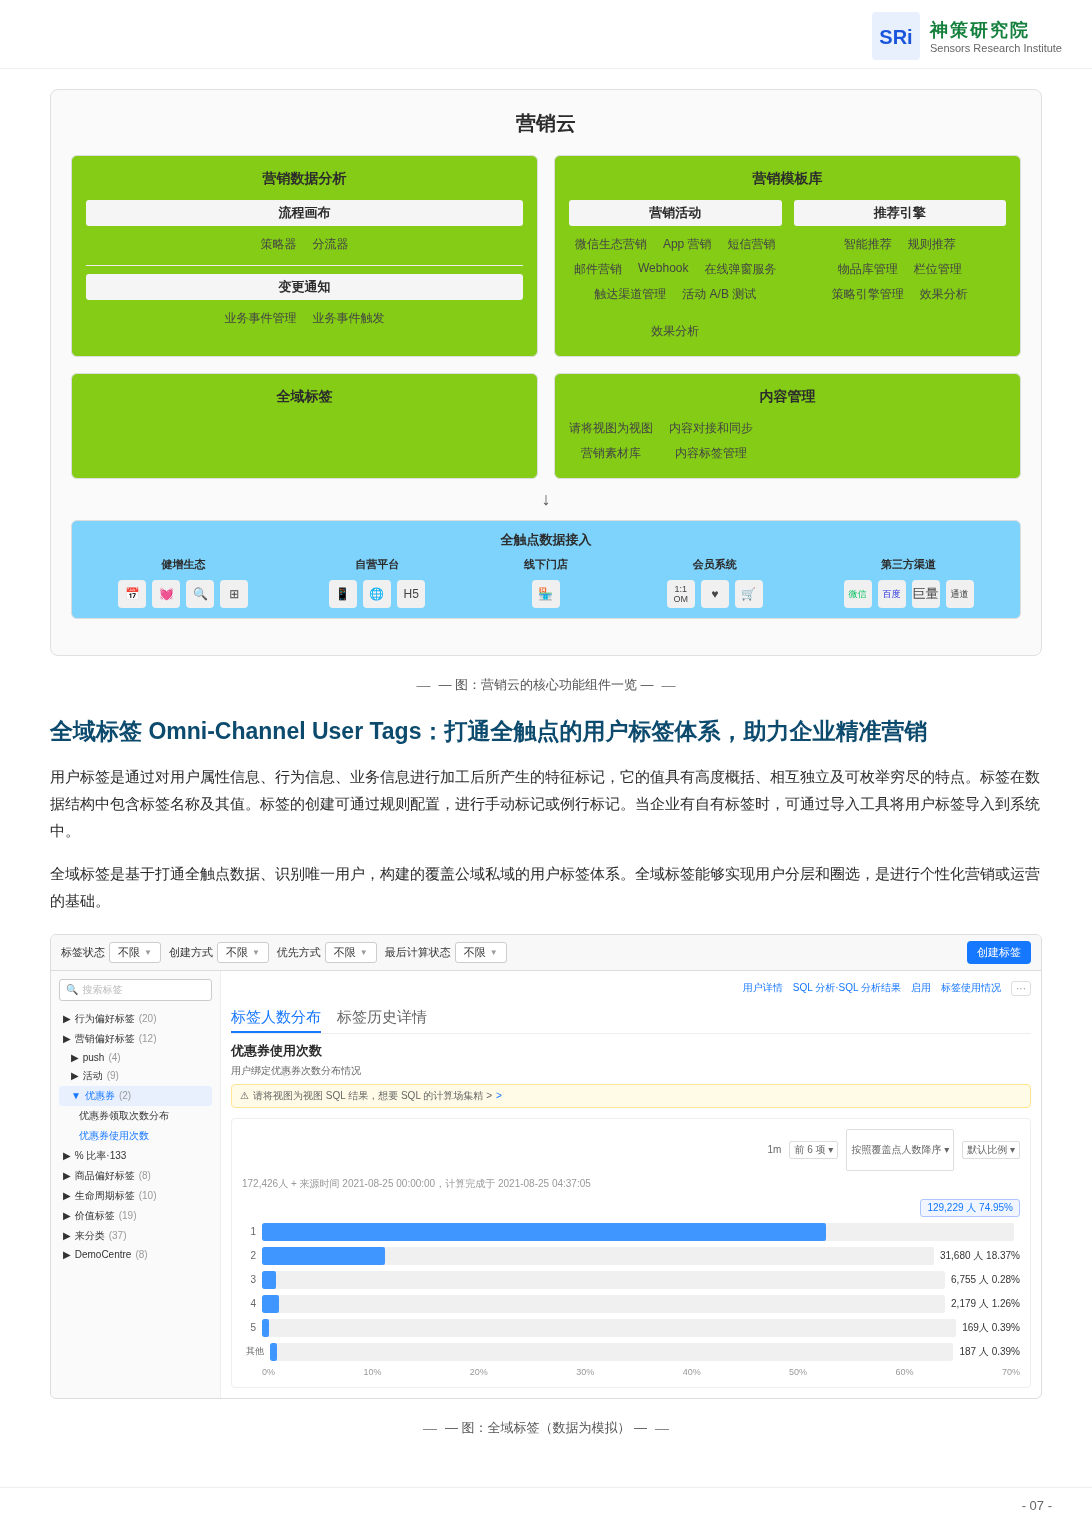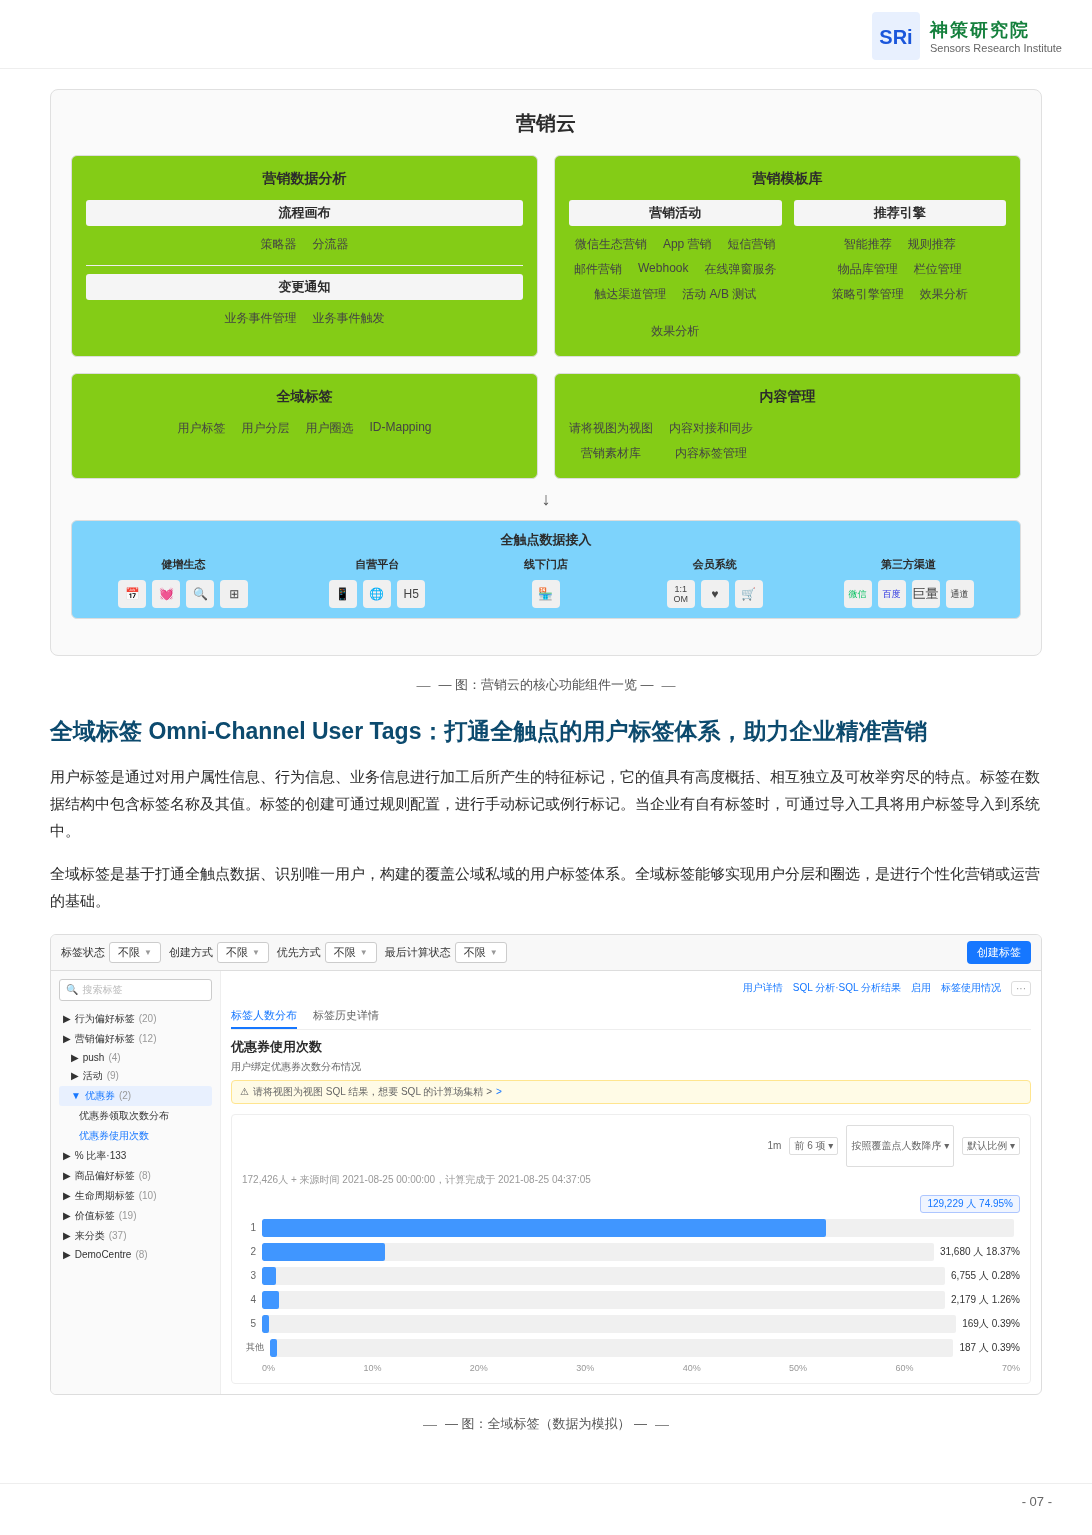--- a/index.html
+++ b/index.html
@@ -539,12 +539,6 @@
 
       <div class="mc-section">
         <div class="mc-section-title">全域标签</div>
-        <div class="mc-items-row">
-          <span class="mc-item">用户标签</span>
-          <span class="mc-item">用户分层</span>
-          <span class="mc-item">用户圈选</span>
-          <span class="mc-item">ID-Mapping</span>
-        </div>
       </div>
 
       <div class="mc-section">

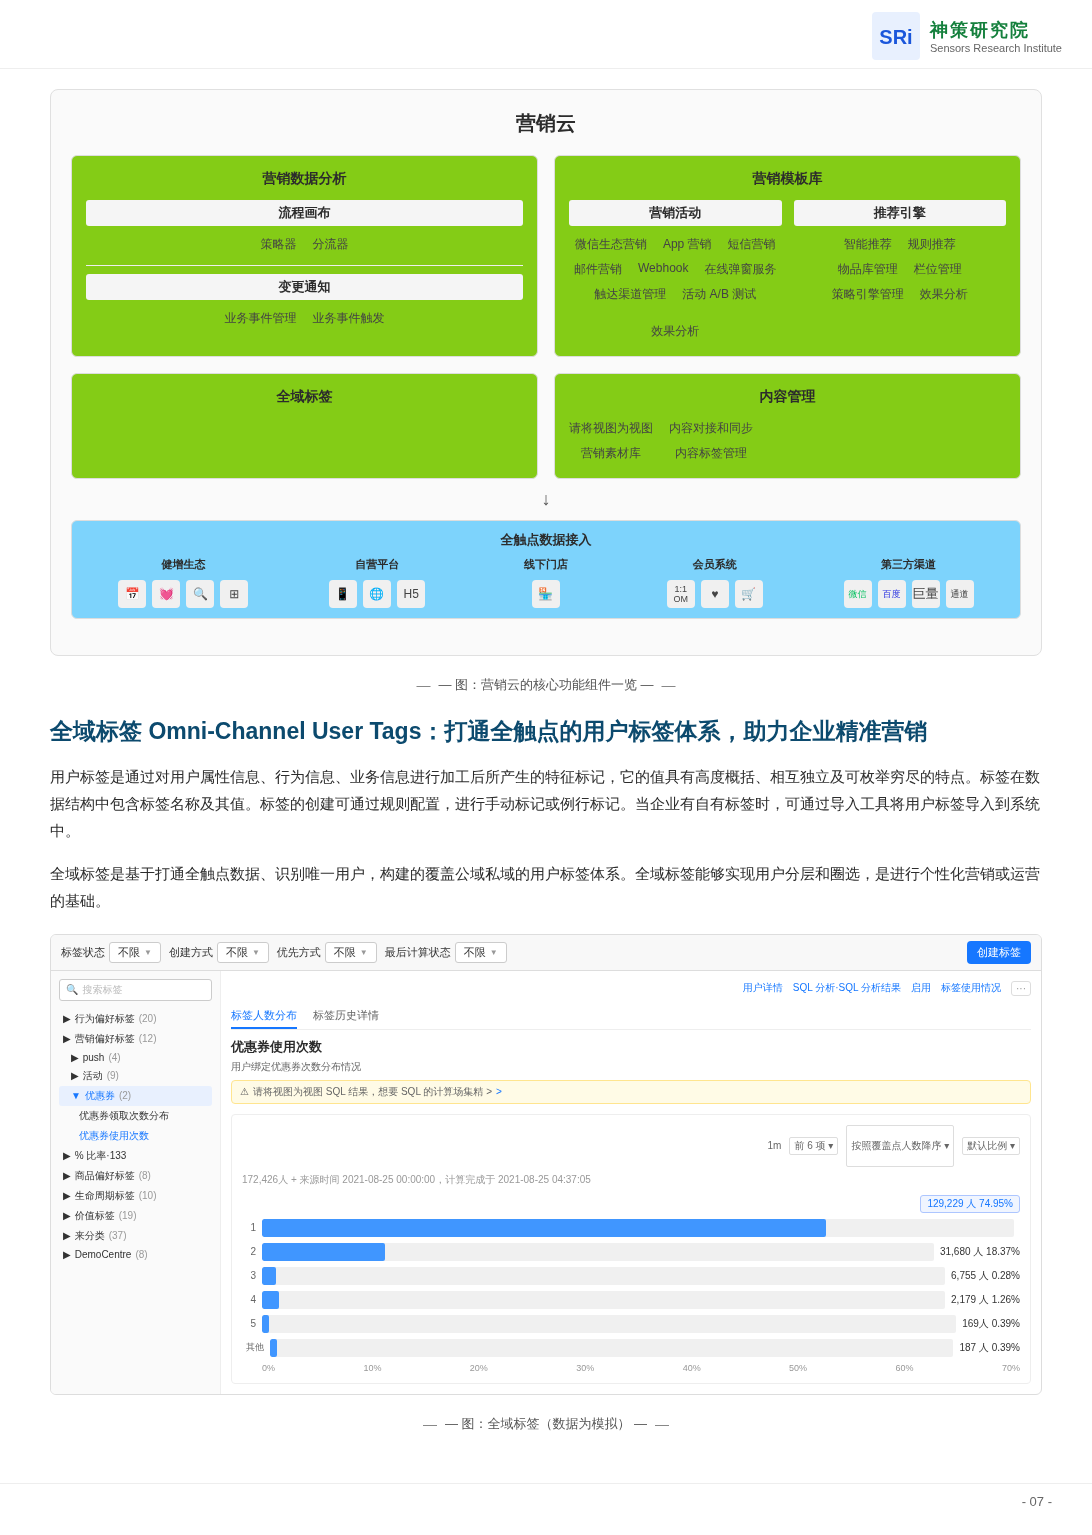--- a/index.html
+++ b/index.html
@@ -335,7 +335,7 @@
       margin-bottom: 8px;
     }
     .tag-tab {
-      font-size: 11px;
+      font-size: 15px;
       color: #666;
       padding: 4px 0;
       cursor: pointer;

